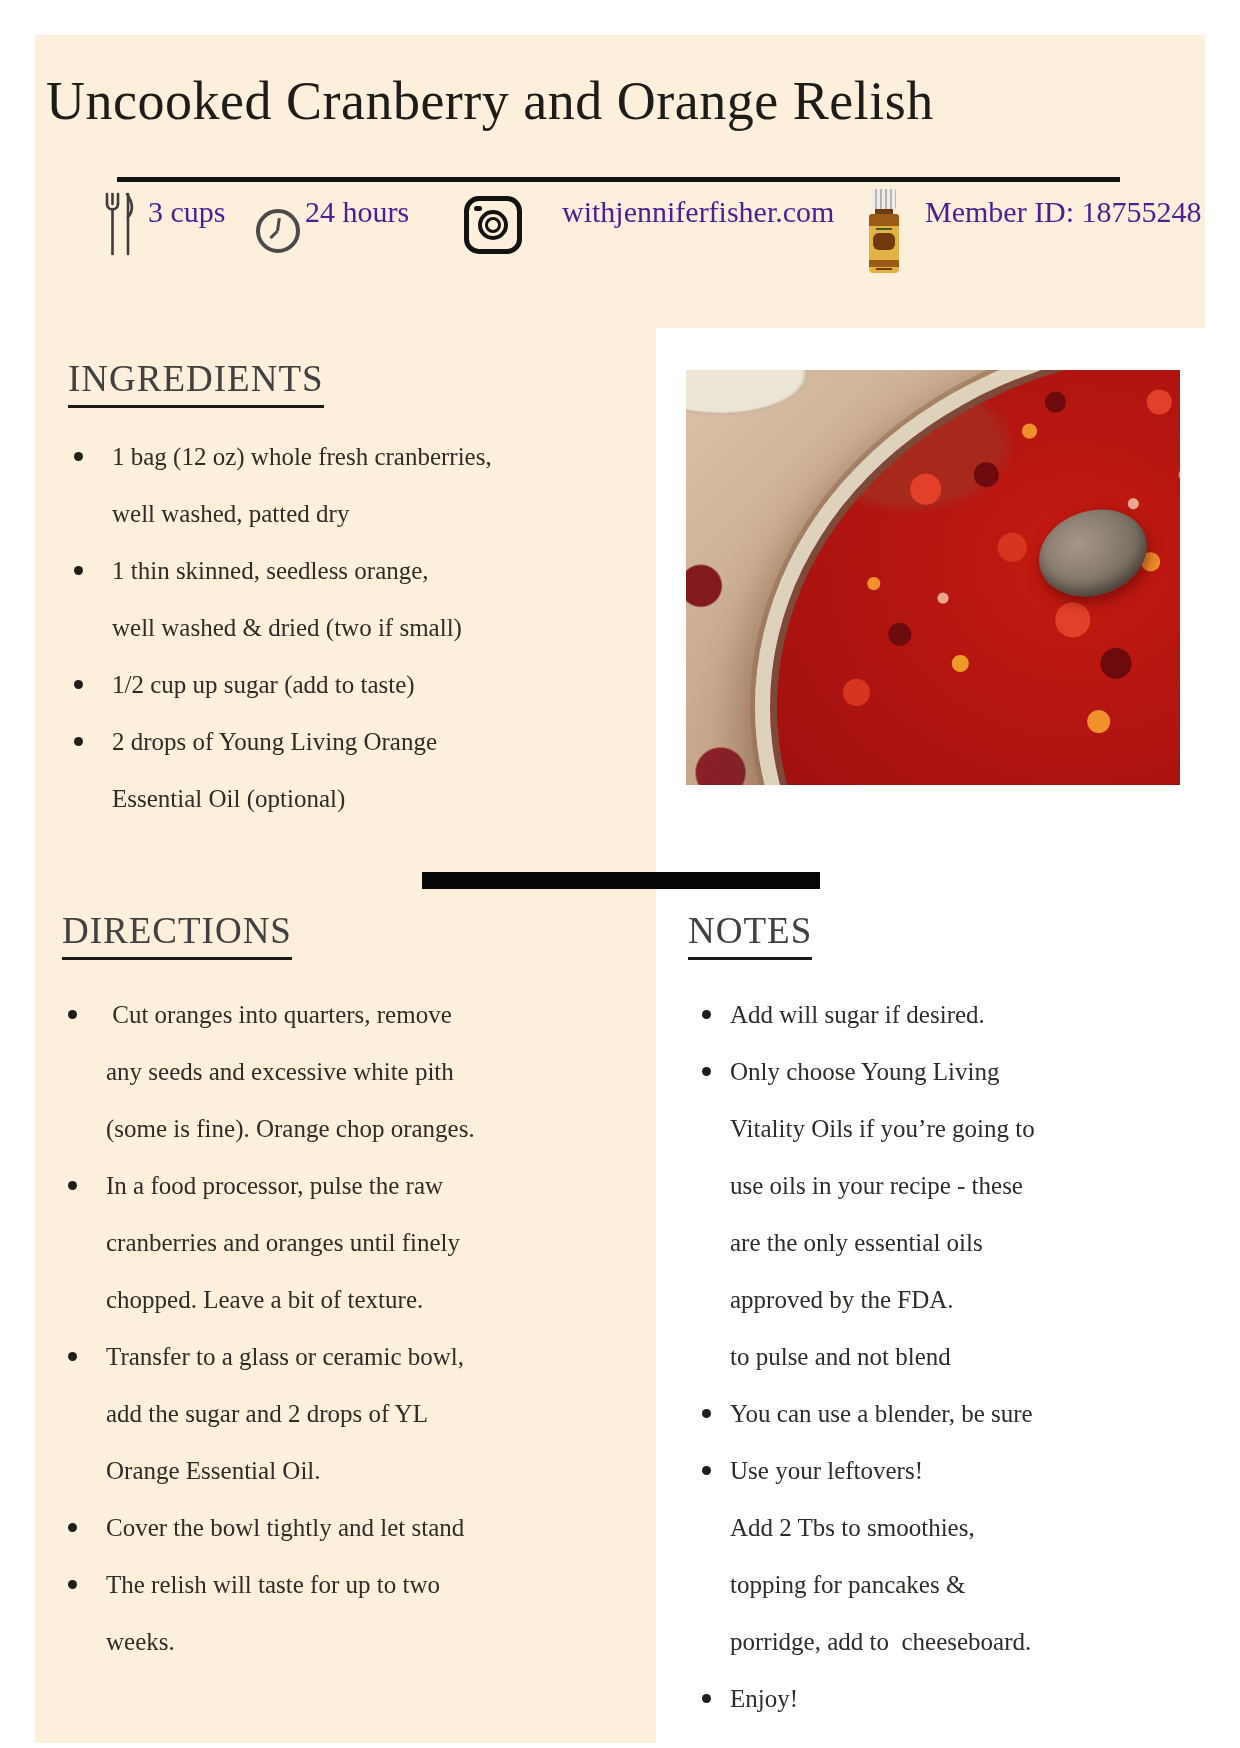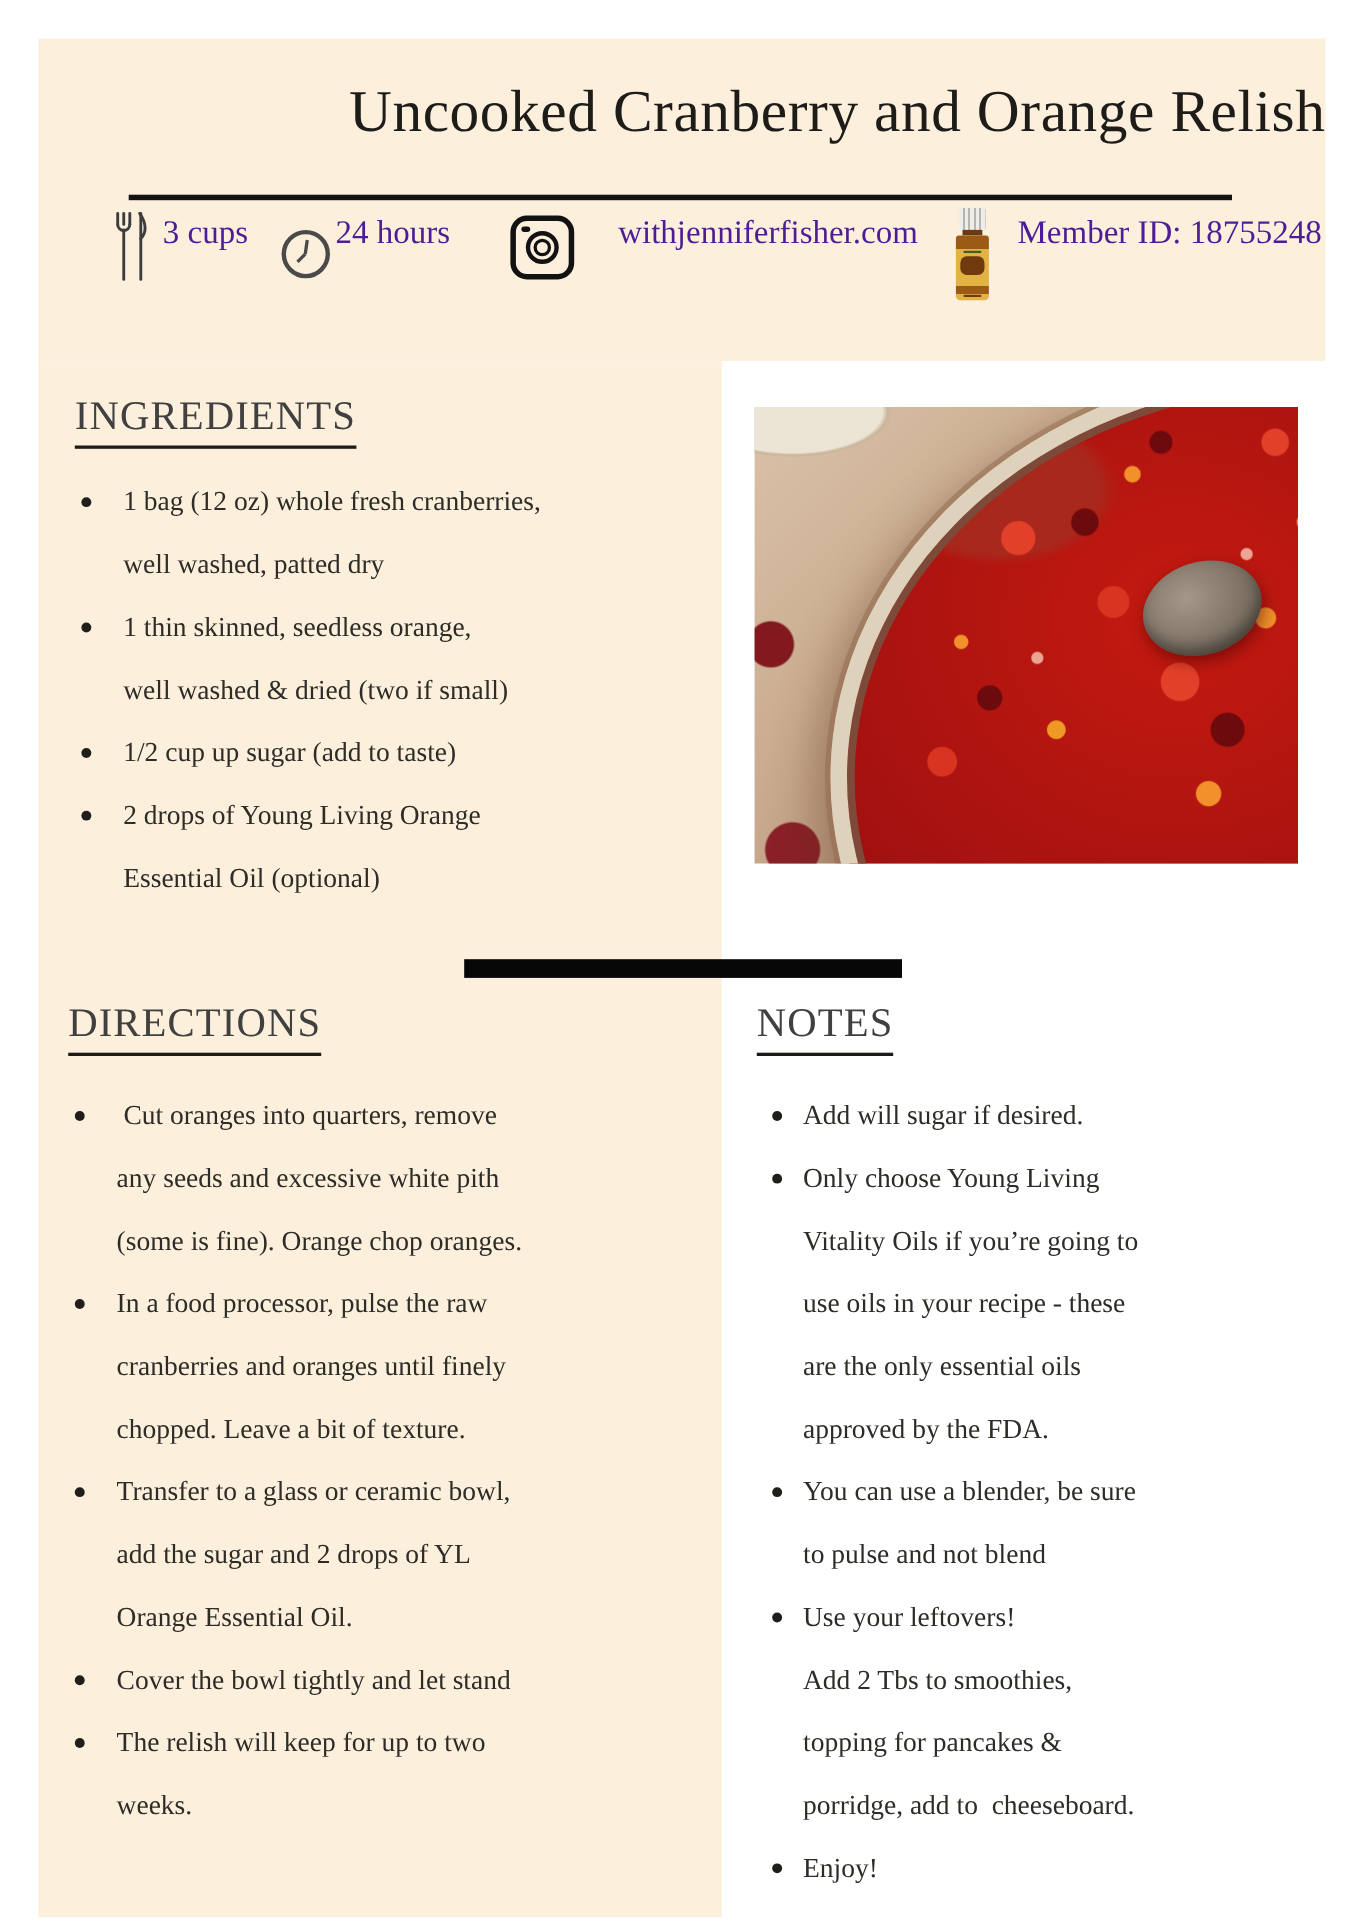--- a/index.html
+++ b/index.html
@@ -9,7 +9,7 @@
   .panel-top{left:35px;top:35px;width:1170px;height:293px;}
   .panel-left{left:35px;top:328px;width:621px;height:1415px;}
 
-  .title{position:absolute;left:35px;top:70px;width:1170px;text-align:right;
+  .title{position:absolute;left:46px;top:70px;width:1170px;text-align:left;
          font-size:54px;font-weight:500;color:#1d1c19;letter-spacing:.5px;}
   .title-rule{position:absolute;left:117px;top:177px;width:1003px;height:5px;background:#131313;}
 

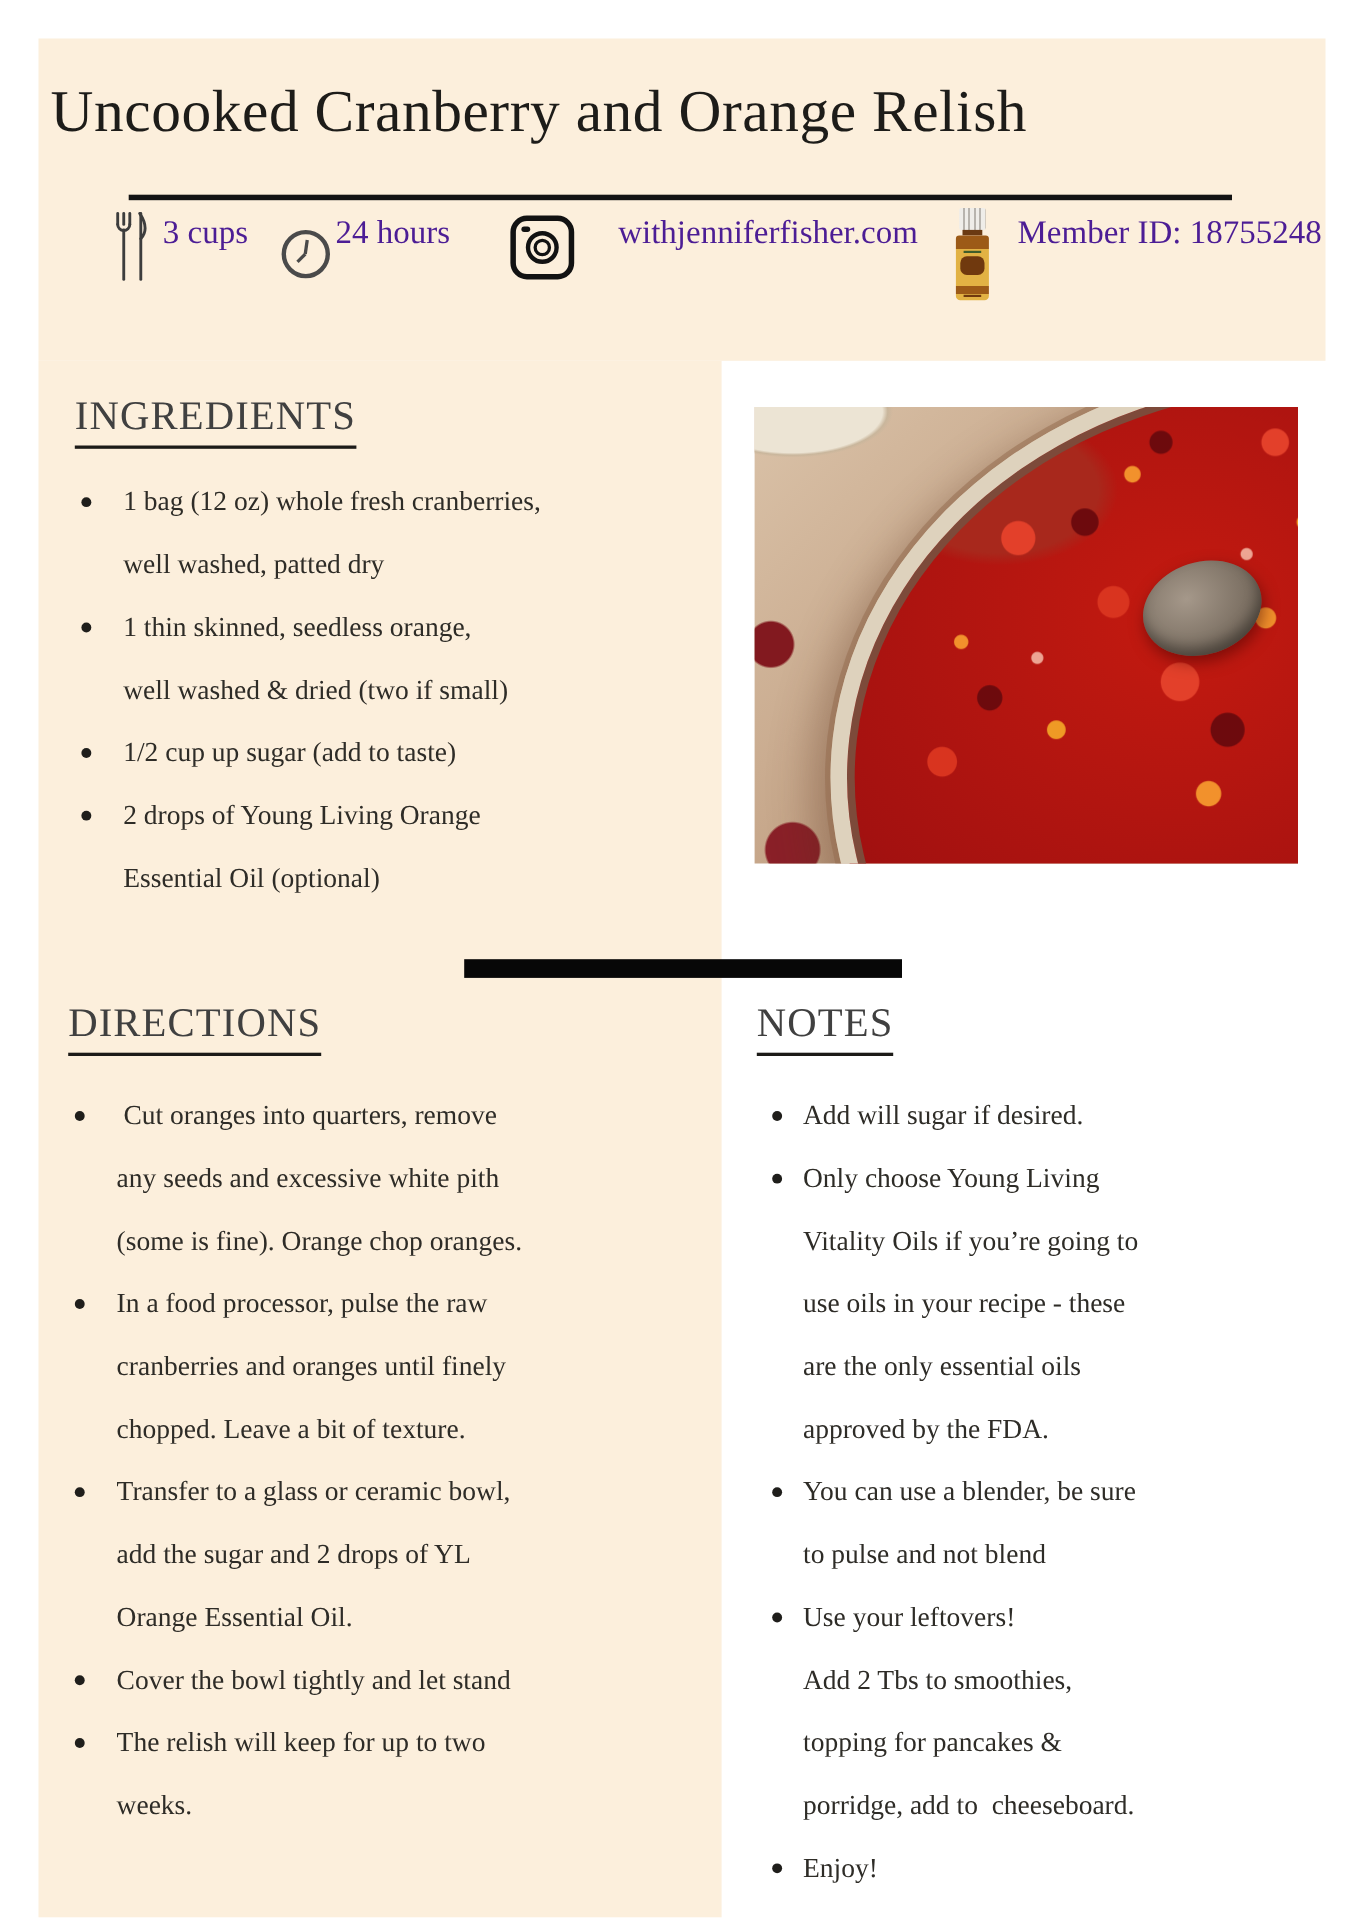--- a/index.html
+++ b/index.html
@@ -183,8 +183,8 @@
     <div class="line cont"><span class="txt">use oils in your recipe - these</span></div>
     <div class="line cont"><span class="txt">are the only essential oils</span></div>
     <div class="line cont"><span class="txt">approved by the FDA.</span></div>
+    <div class="line cont"><span class="txt">to pulse and not blend</span></div>
     <div class="line"><span class="dot"></span><span class="txt">You can use a blender, be sure</span></div>
-    <div class="line cont"><span class="txt">to pulse and not blend</span></div>
     <div class="line"><span class="dot"></span><span class="txt">Use your leftovers!</span></div>
     <div class="line cont"><span class="txt">Add 2 Tbs to smoothies,</span></div>
     <div class="line cont"><span class="txt">topping for pancakes &amp;</span></div>

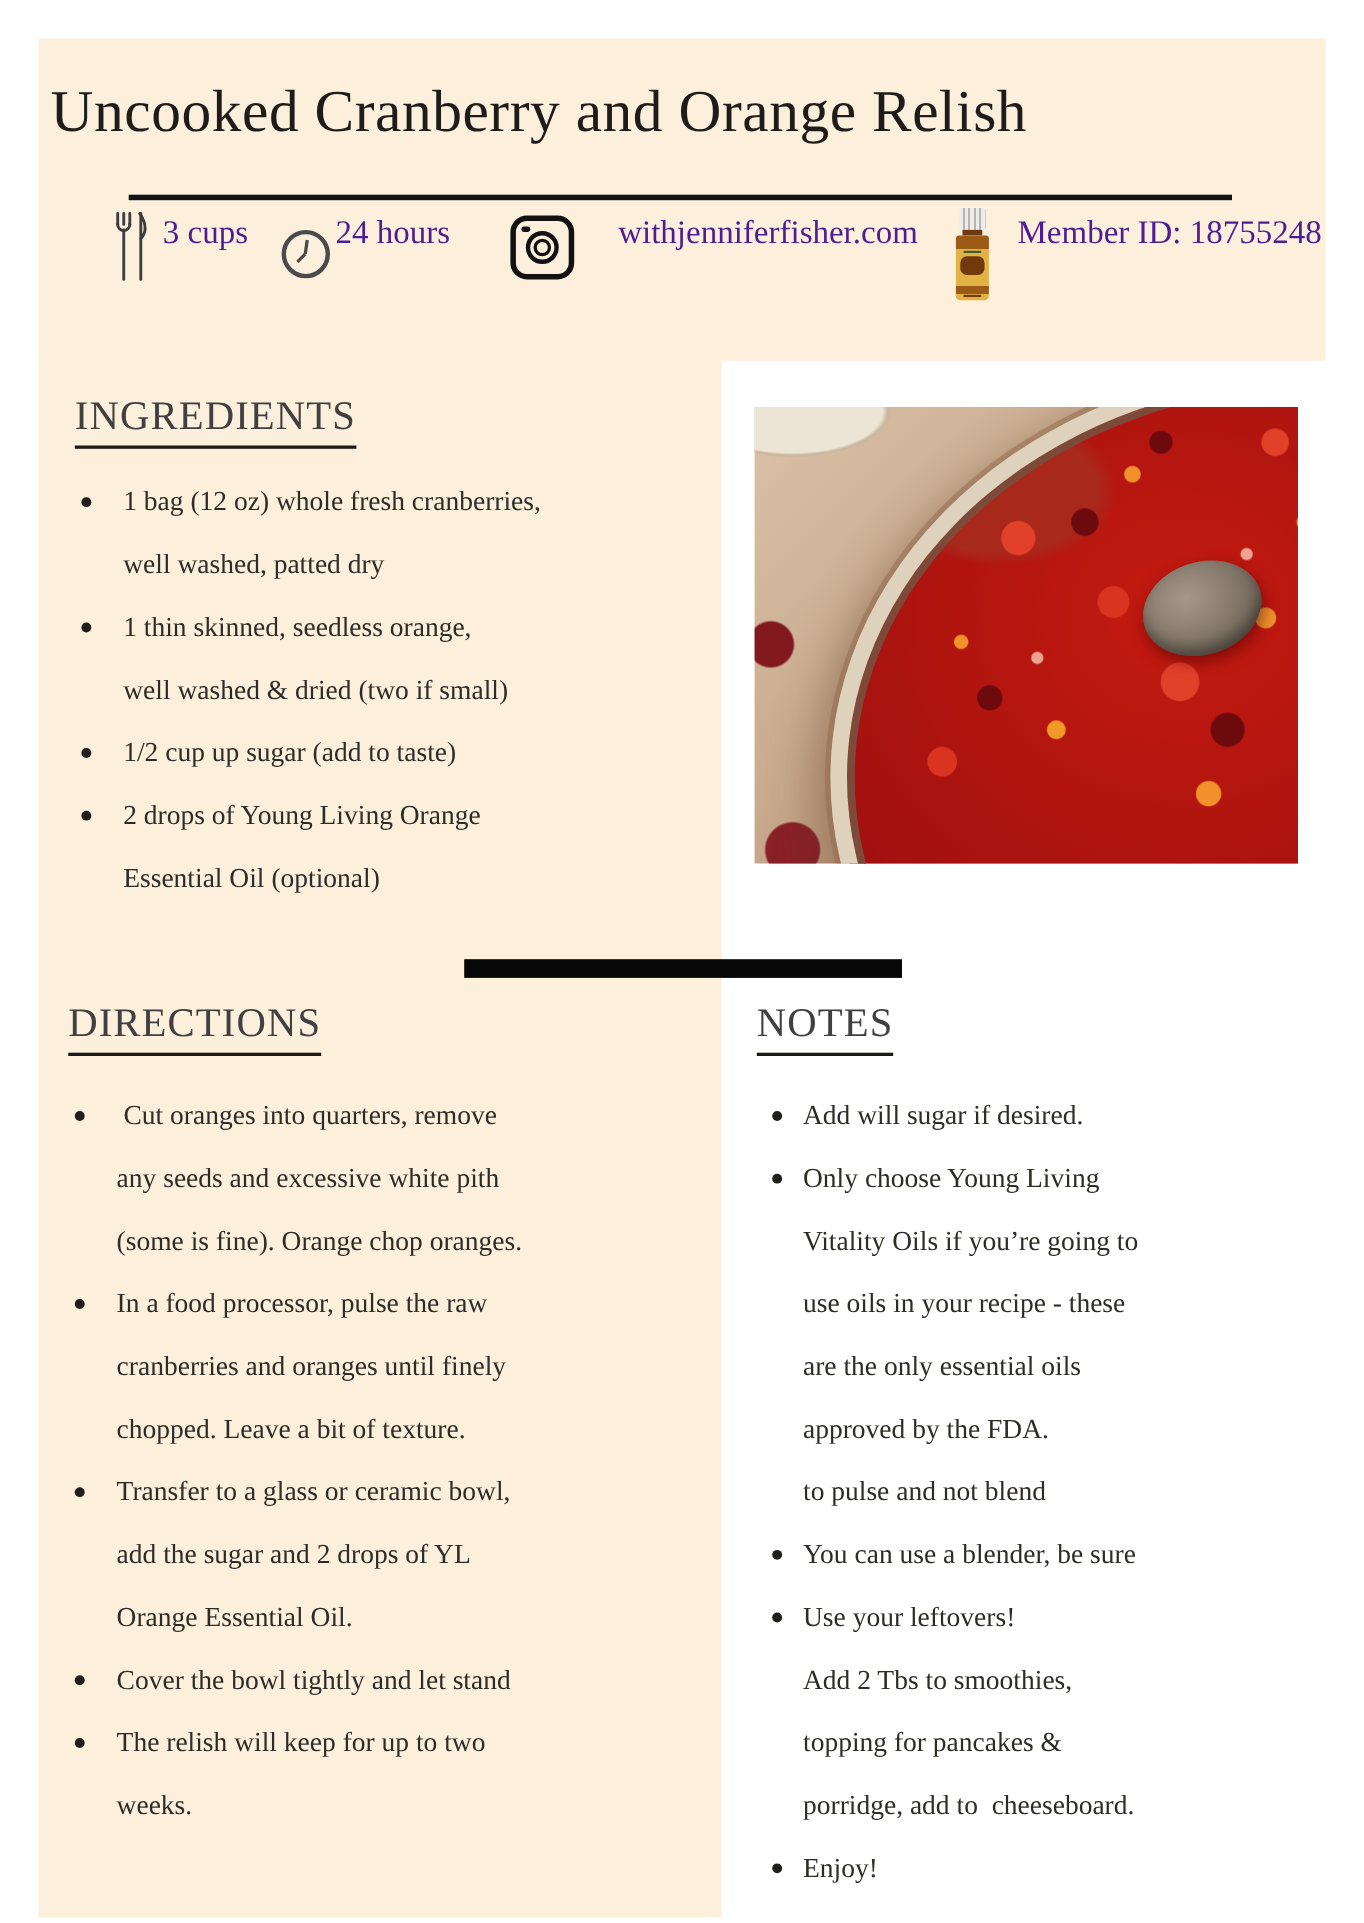--- a/index.html
+++ b/index.html
@@ -171,7 +171,7 @@
     <div class="line cont"><span class="txt">add the sugar and 2 drops of YL</span></div>
     <div class="line cont"><span class="txt">Orange Essential Oil.</span></div>
     <div class="line"><span class="dot"></span><span class="txt">Cover the bowl tightly and let stand</span></div>
-    <div class="line"><span class="dot"></span><span class="txt">The relish will keep for up to two</span></div>
+    <div class="line"><span class="dot"></span><span class="txt">The relish will taste for up to two</span></div>
     <div class="line cont"><span class="txt">weeks.</span></div>
   </div>
 

